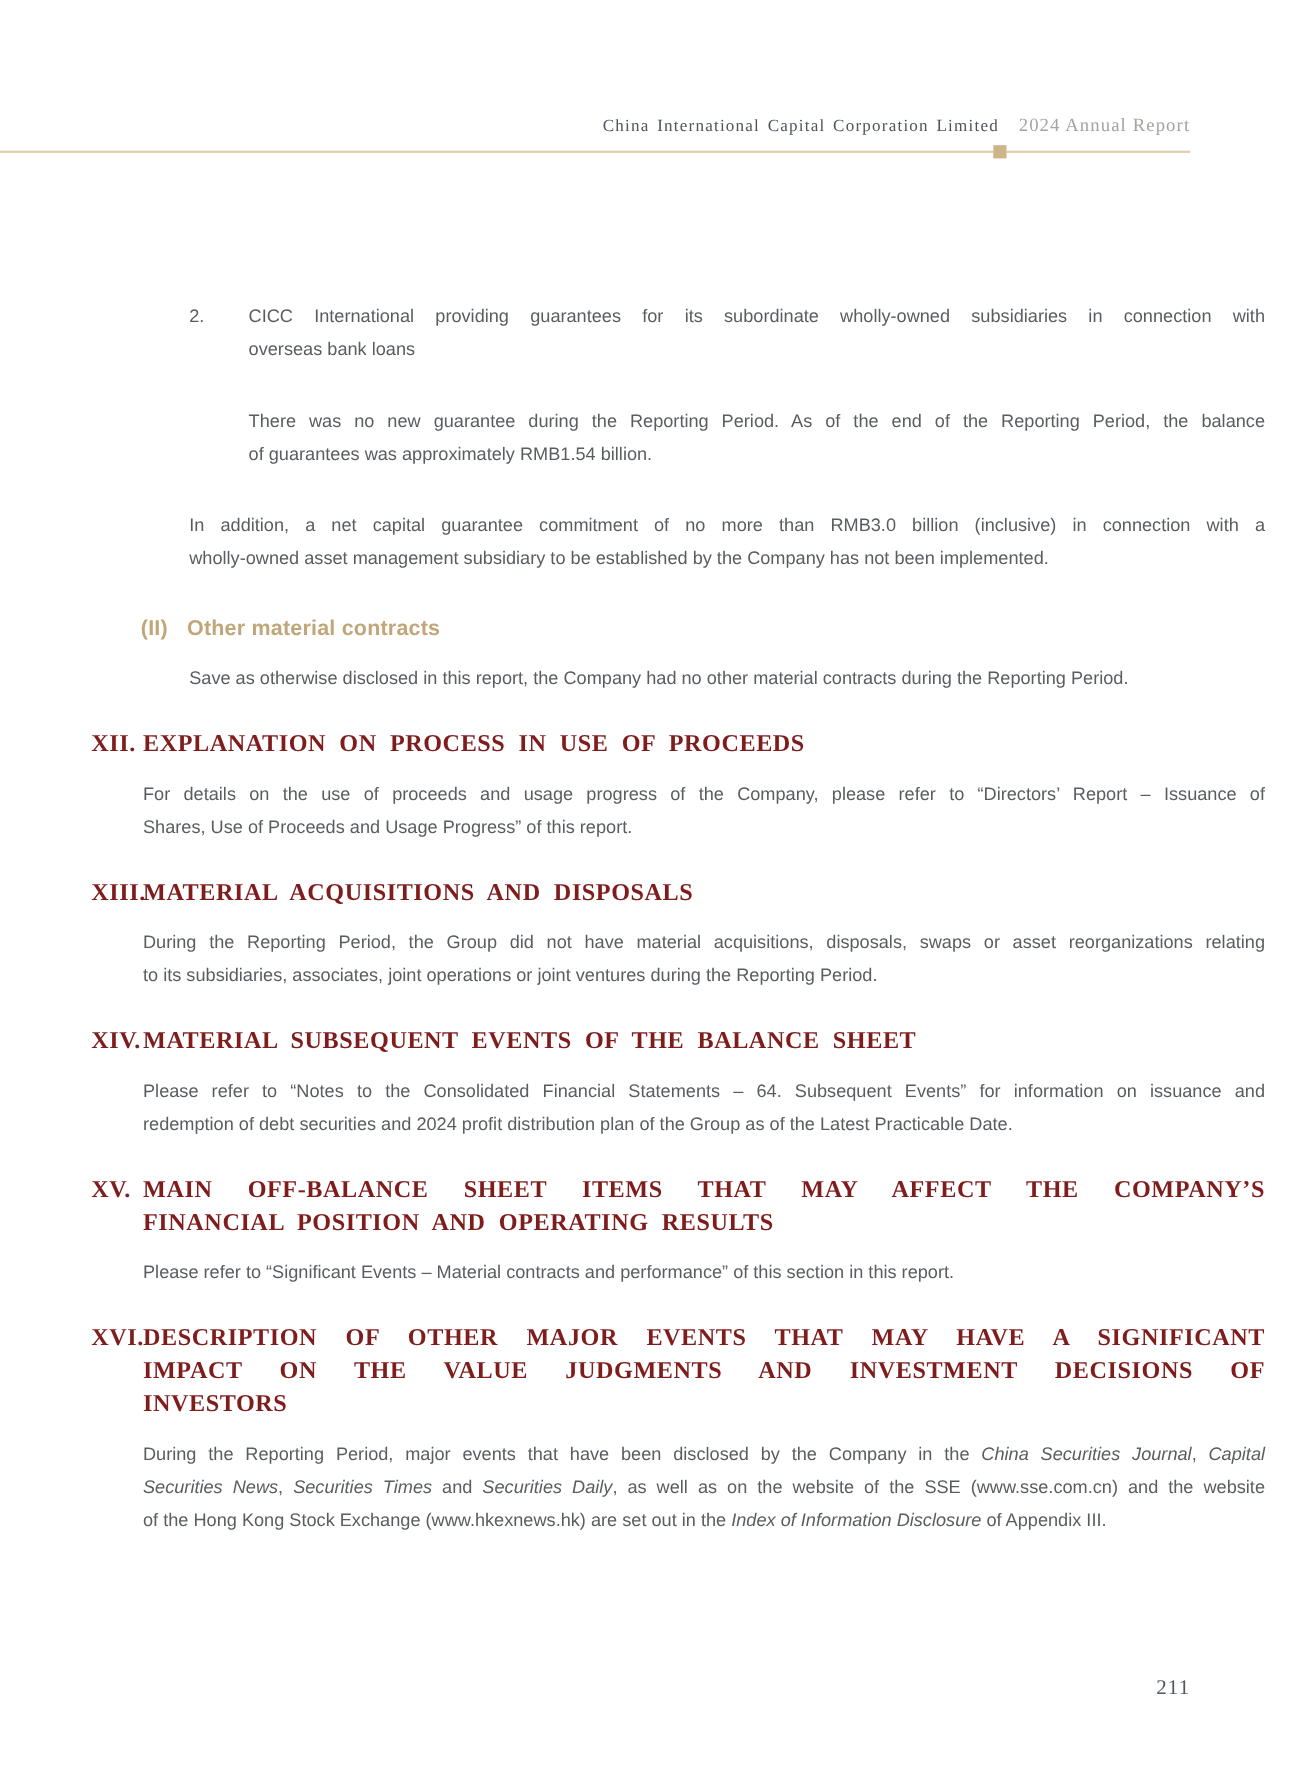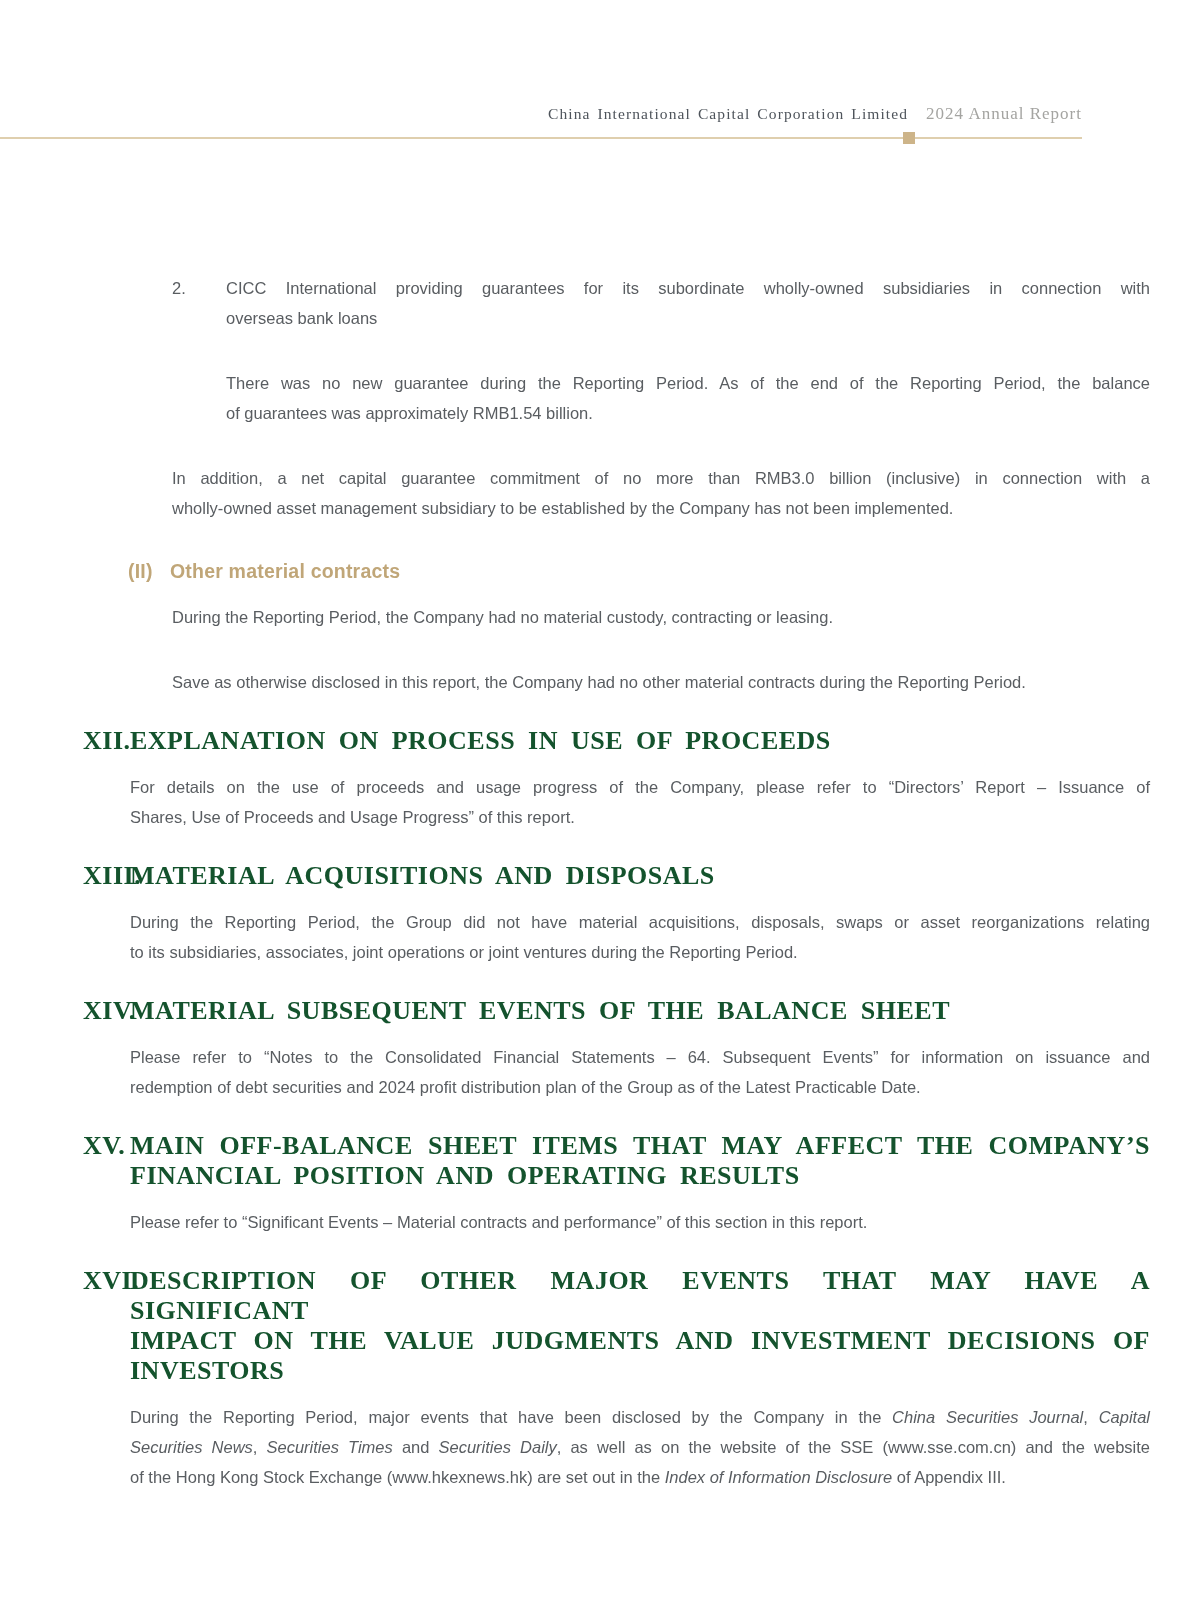--- a/index.html
+++ b/index.html
@@ -156,9 +156,6 @@
       <span class="line">Other material contracts</span>
     </div>
     <div class="p-mid">
-      <span class="line">During the Reporting Period, the Company had no material custody, contracting or leasing.</span>
-    </div>
-    <div class="p-mid">
       <span class="line">Save as otherwise disclosed in this report, the Company had no other material contracts during the Reporting Period.</span>
     </div>
 

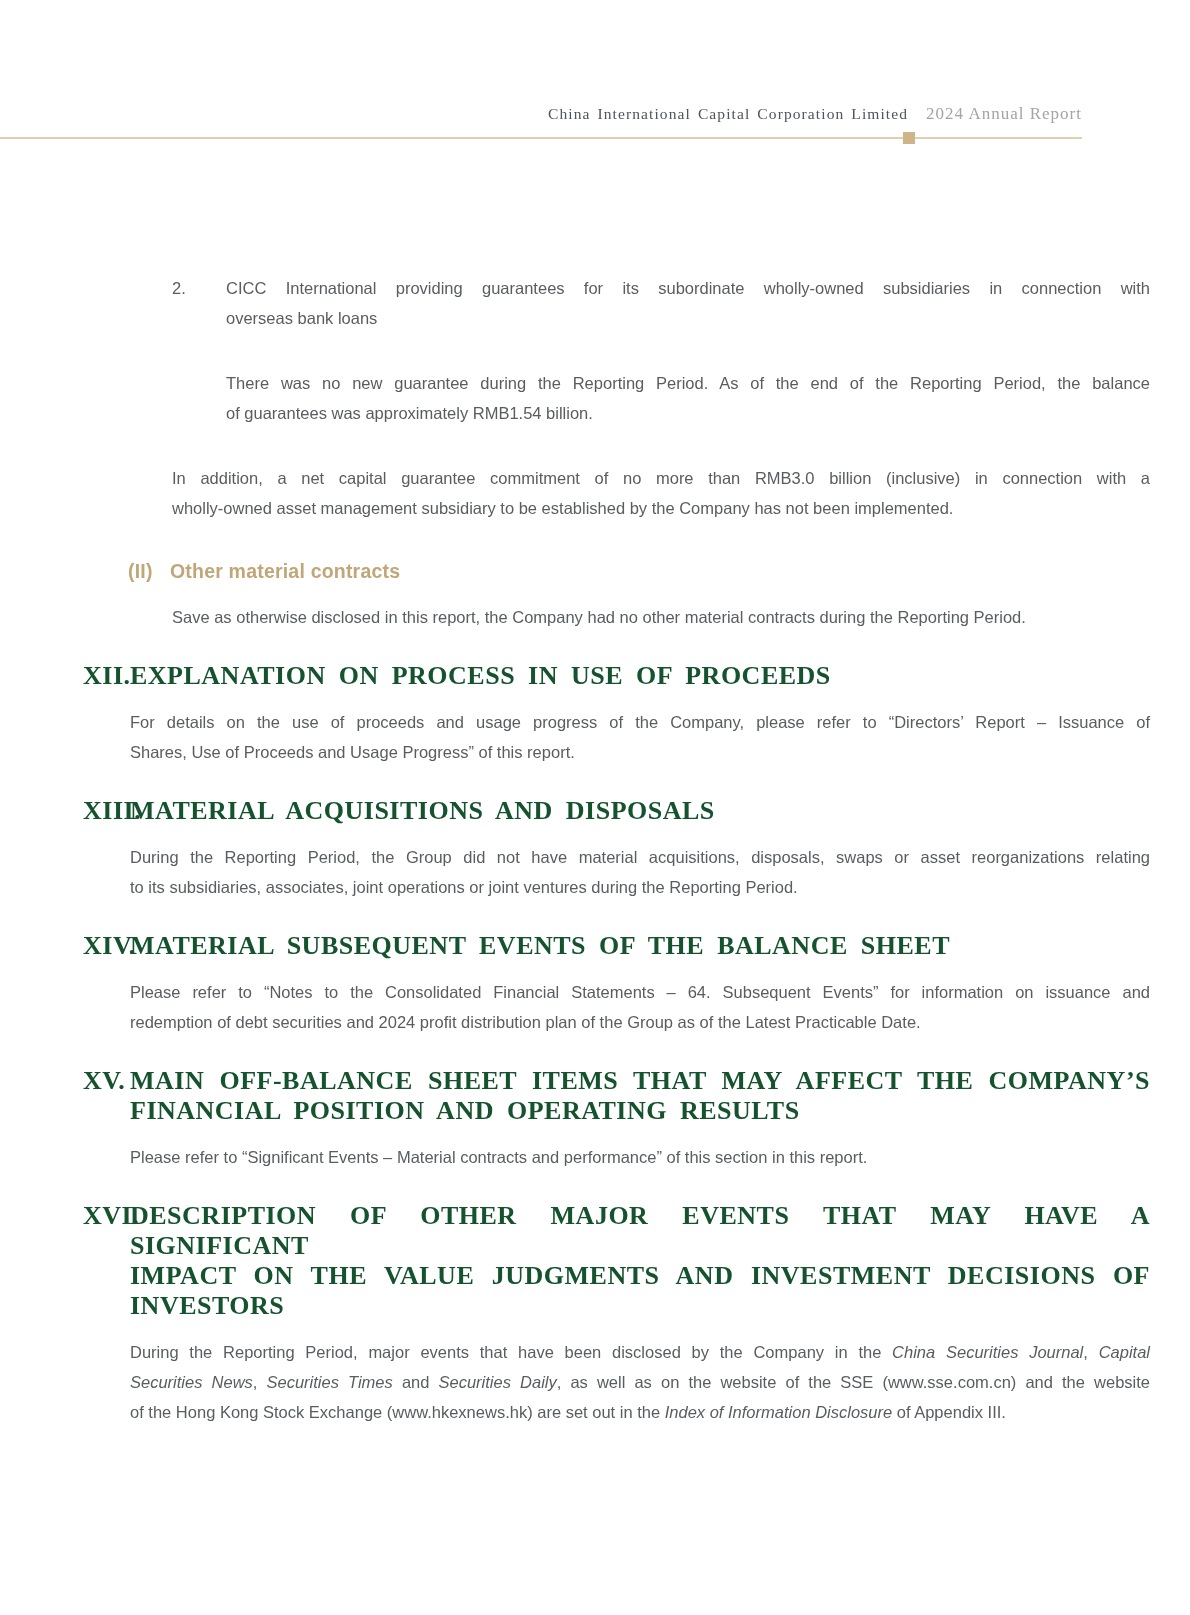--- a/index.html
+++ b/index.html
@@ -97,9 +97,9 @@
     padding-left: 47px;
     font-family: "Liberation Serif", serif;
     font-weight: bold;
-    font-size: 26px;
+    font-size: 22px;
     line-height: 30px;
-    color: #14532d;
+    color: #7f1d1d;
     letter-spacing: 0.5px;
     word-spacing: 6px;
   }

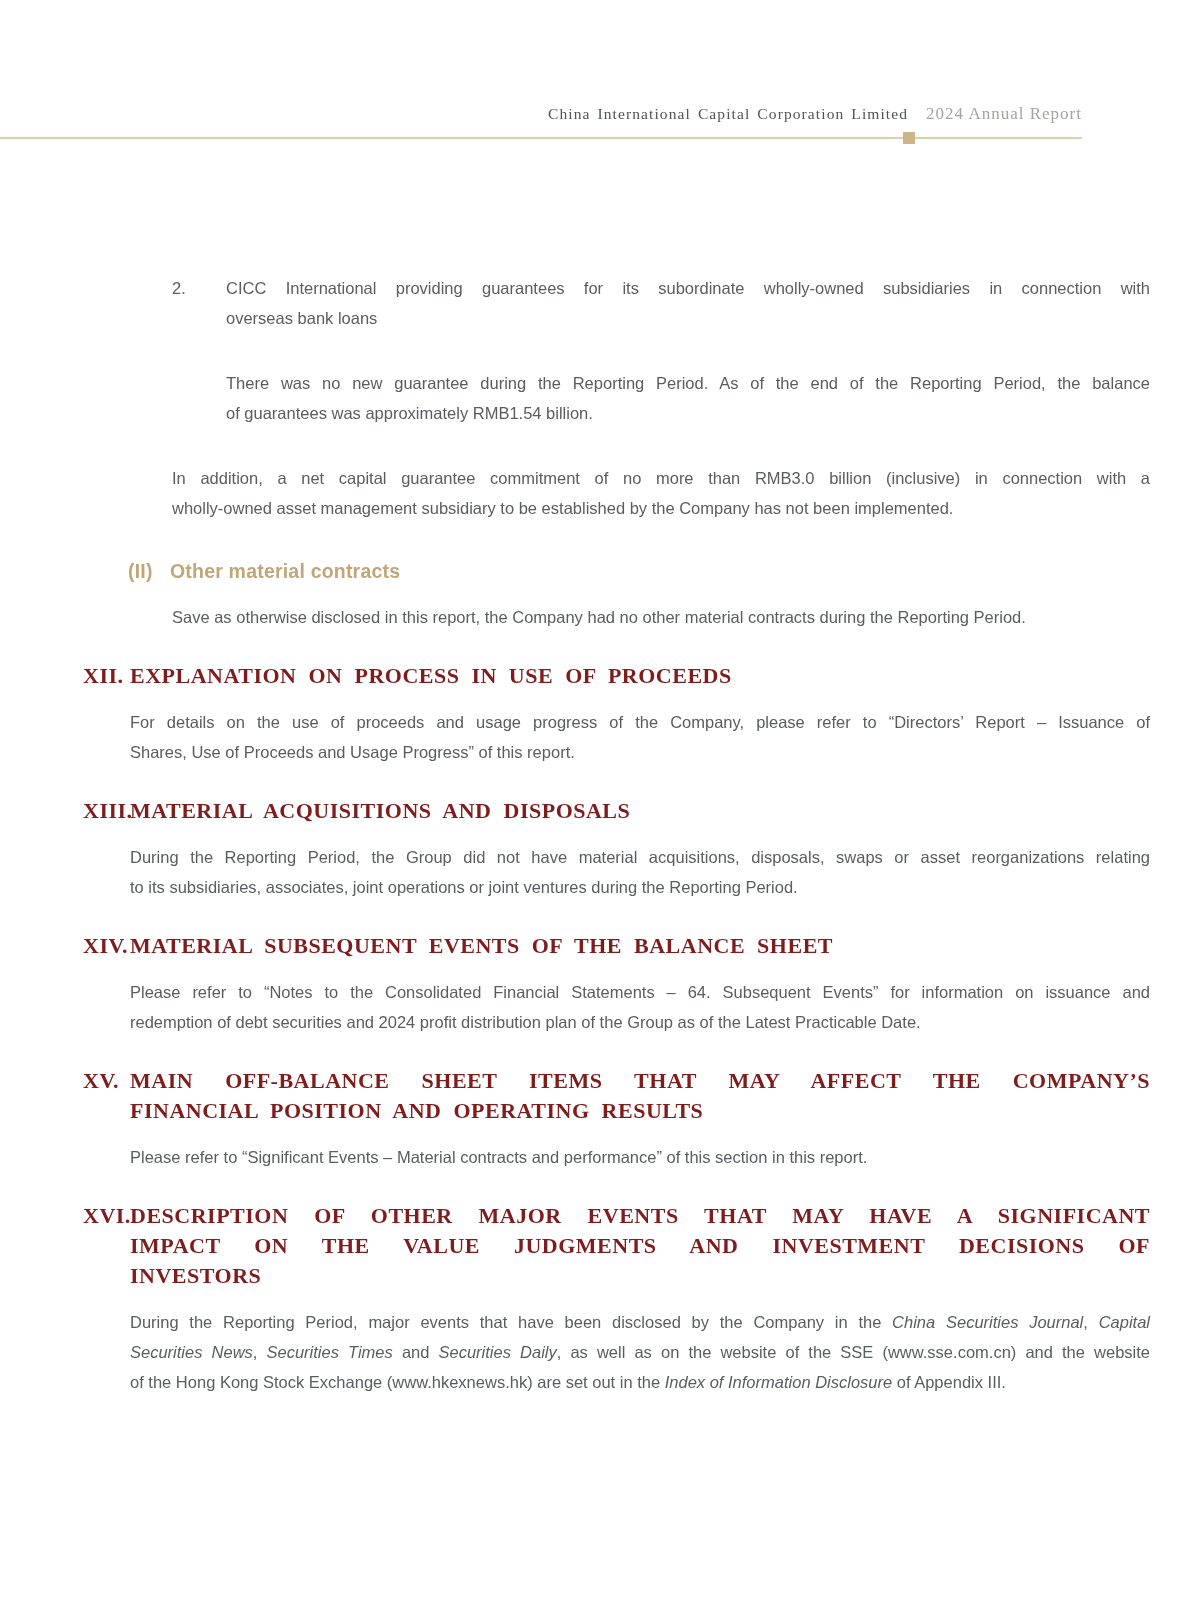--- a/index.html
+++ b/index.html
@@ -209,6 +209,7 @@
 
   </div>
 
+  <div class="pg-num">211</div>
 
 </div>
 

